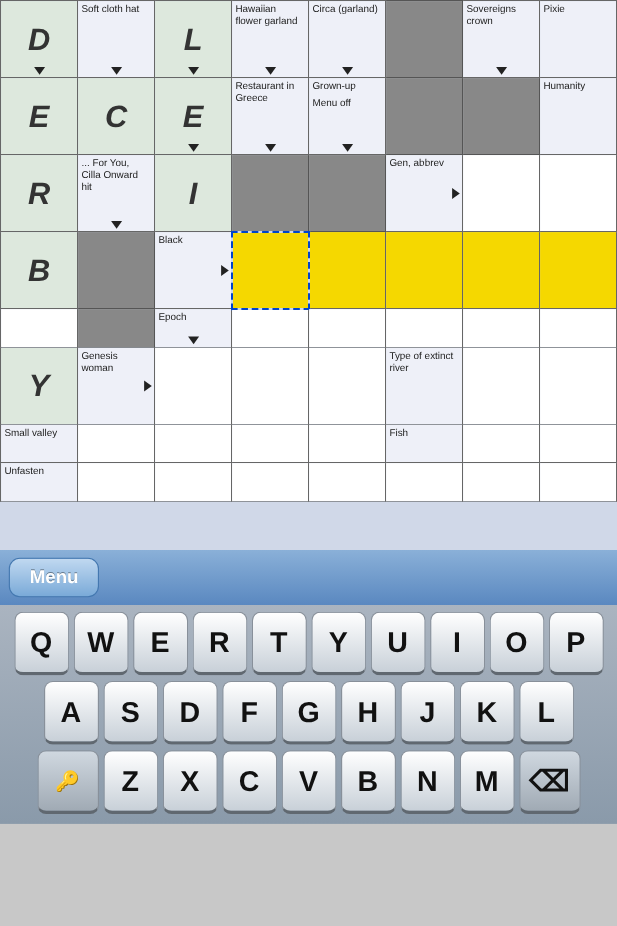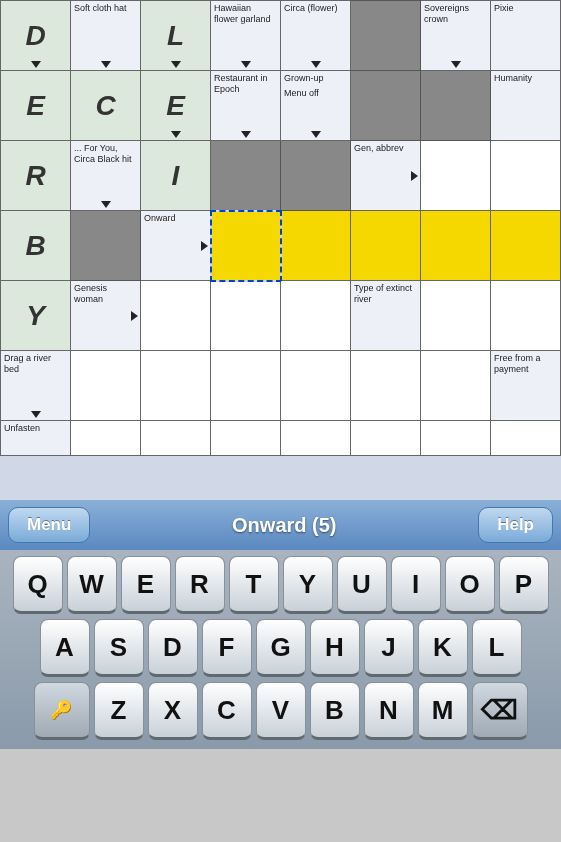--- a/index.html
+++ b/index.html
@@ -197,7 +197,7 @@
         <div class="arrow-down"></div>
       </td>
       <td class="clue-cell">
-        <span>Circa (flower)</span>
+        <span>Circa (garland)</span>
         <div class="arrow-down"></div>
       </td>
       <td class="black-cell"></td>

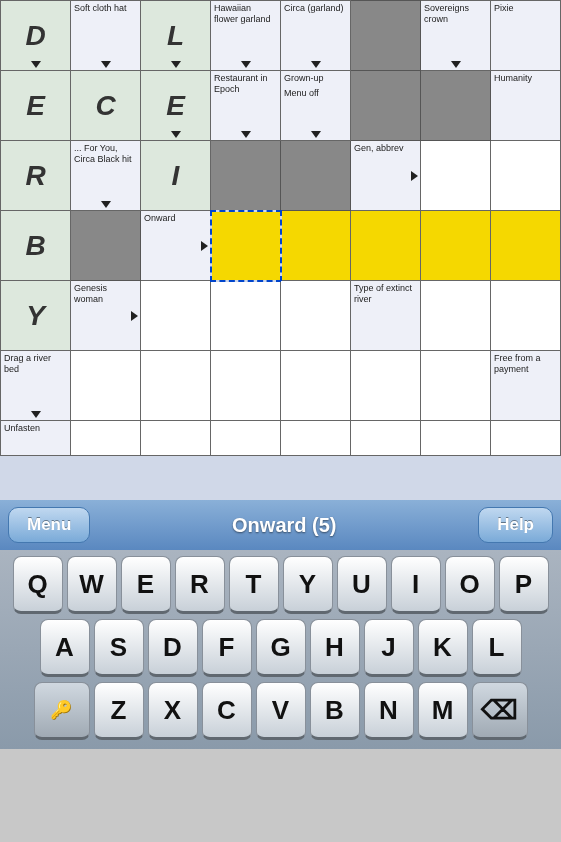--- a/index.html
+++ b/index.html
@@ -218,7 +218,7 @@
         <div class="arrow-down"></div>
       </td>
       <td class="clue-cell">
-        <div>Restaurant in Epoch</div>
+        <div>Restaurant in Greece</div>
         <div class="arrow-down"></div>
       </td>
       <td class="clue-cell">

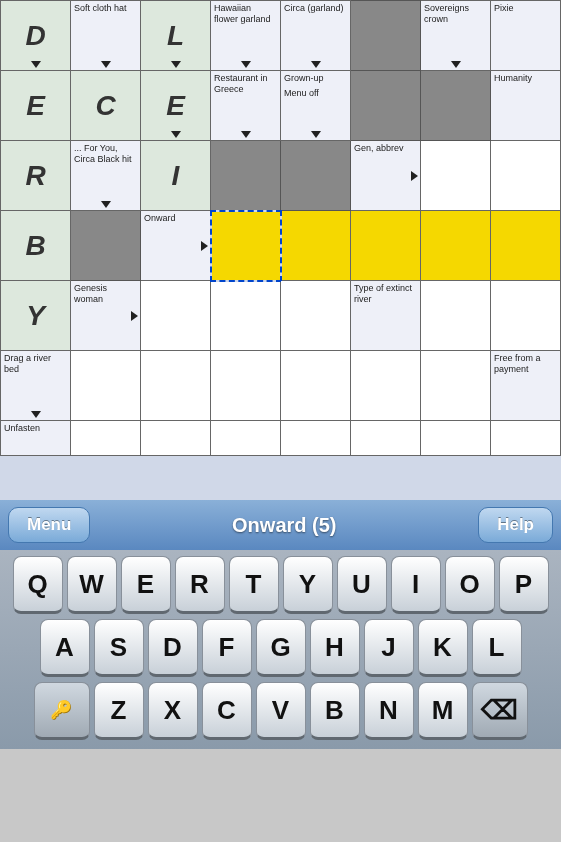--- a/index.html
+++ b/index.html
@@ -236,7 +236,7 @@
     <tr>
       <td class="letter-cell"><em>R</em></td>
       <td class="clue-cell">
-        <span>... For You, Circa Black hit</span>
+        <span>... For You, Cilla Onward hit</span>
         <div class="arrow-down"></div>
       </td>
       <td class="letter-cell"><em>I</em></td>

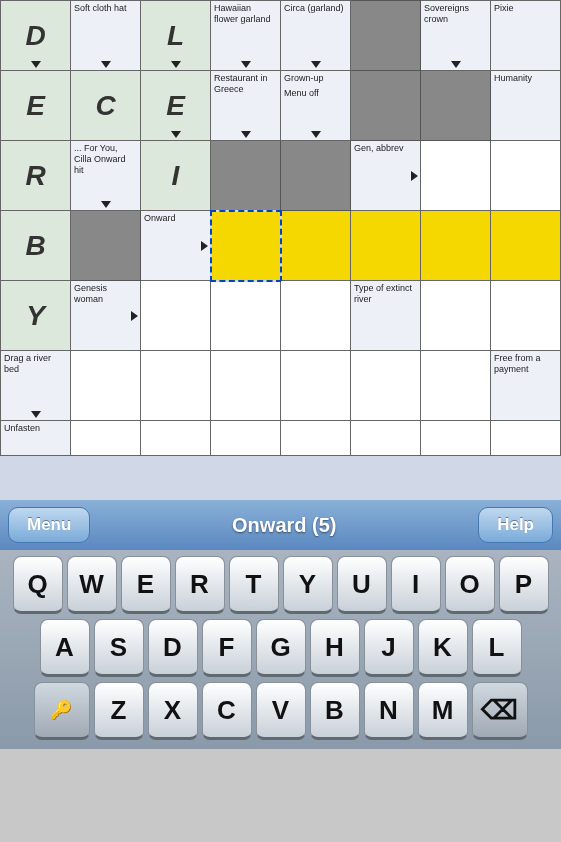--- a/index.html
+++ b/index.html
@@ -254,7 +254,7 @@
       <td class="letter-cell"><em>B</em></td>
       <td class="black-cell"></td>
       <td class="clue-cell">
-        <div>Onward</div>
+        <div>Black</div>
         <div class="arrow-right"></div>
       </td>
       <td class="selected-cell"></td>

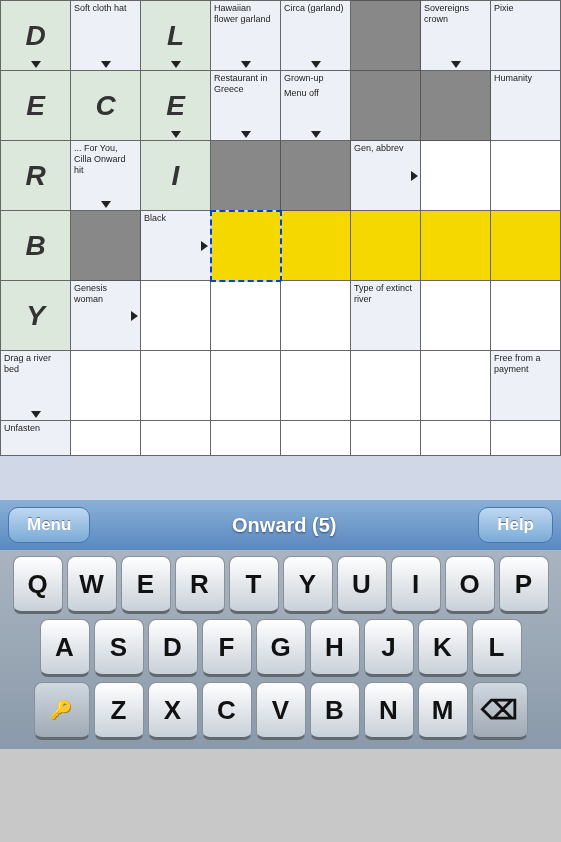--- a/index.html
+++ b/index.html
@@ -264,6 +264,19 @@
       <td class="yellow-cell"></td>
     </tr>
 
+    <tr>
+      <td style="height:35px" class="white-cell"></td>
+      <td style="height:35px" class="black-cell"></td>
+      <td style="height:35px" class="clue-cell">
+        <div>Epoch</div>
+        <div class="arrow-down"></div>
+      </td>
+      <td style="height:35px" class="white-cell"></td>
+      <td style="height:35px" class="white-cell"></td>
+      <td style="height:35px" class="white-cell"></td>
+      <td style="height:35px" class="white-cell"></td>
+      <td style="height:35px" class="white-cell"></td>
+    </tr>
 
     <tr>
       <td class="letter-cell"><em>Y</em></td>

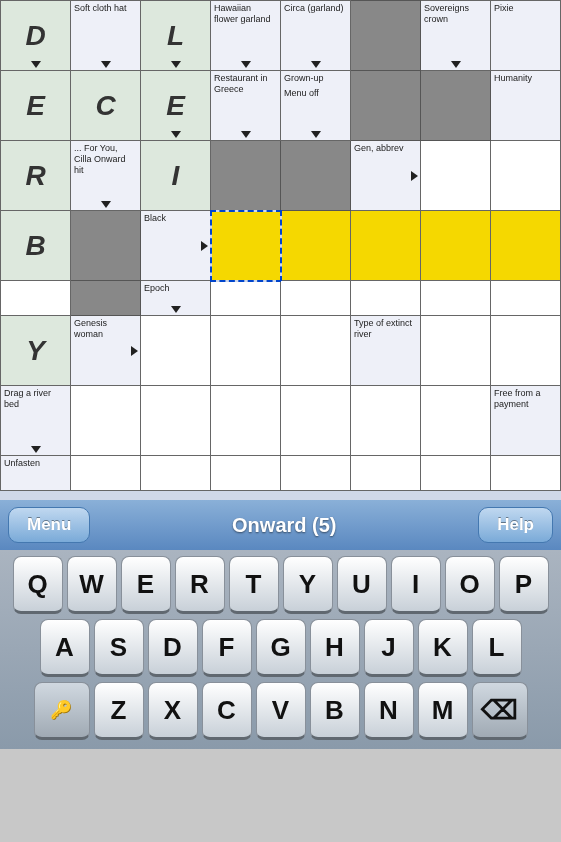--- a/index.html
+++ b/index.html
@@ -294,6 +294,20 @@
       <td class="white-cell"></td>
     </tr>
 
+    <tr>
+      <td style="height:35px" class="clue-cell">
+        <div>Small valley</div>
+      </td>
+      <td style="height:35px" class="white-cell"></td>
+      <td style="height:35px" class="white-cell"></td>
+      <td style="height:35px" class="white-cell"></td>
+      <td style="height:35px" class="white-cell"></td>
+      <td style="height:35px" class="clue-cell">
+        <div>Fish</div>
+      </td>
+      <td style="height:35px" class="white-cell"></td>
+      <td style="height:35px" class="white-cell"></td>
+    </tr>
 
     <tr>
       <td class="clue-cell">

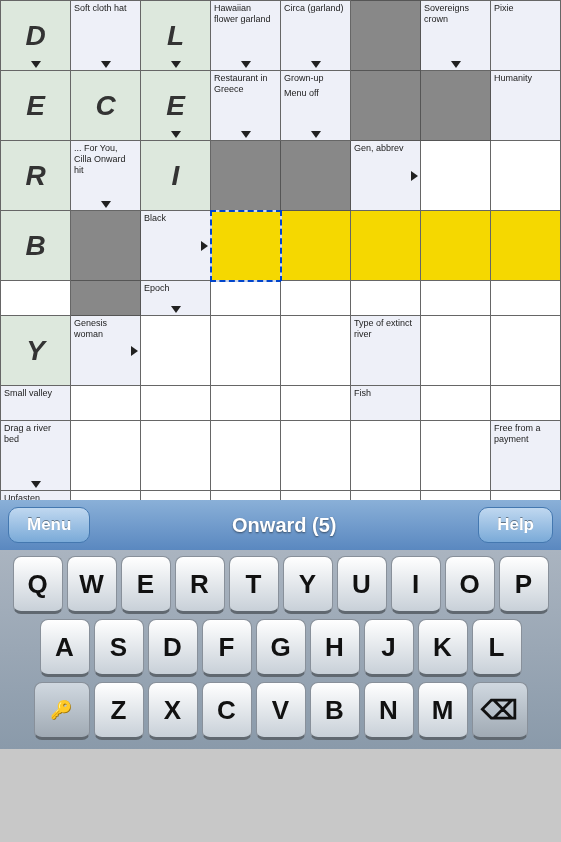--- a/index.html
+++ b/index.html
@@ -309,21 +309,6 @@
       <td style="height:35px" class="white-cell"></td>
     </tr>
 
-    <tr>
-      <td class="clue-cell">
-        <div>Drag a river bed</div>
-        <div class="arrow-down"></div>
-      </td>
-      <td class="white-cell"></td>
-      <td class="white-cell"></td>
-      <td class="white-cell"></td>
-      <td class="white-cell"></td>
-      <td class="white-cell"></td>
-      <td class="white-cell"></td>
-      <td class="clue-cell">
-        <div>Free from a payment</div>
-      </td>
-    </tr>
 
     <tr>
       <td style="height:35px" class="clue-cell">

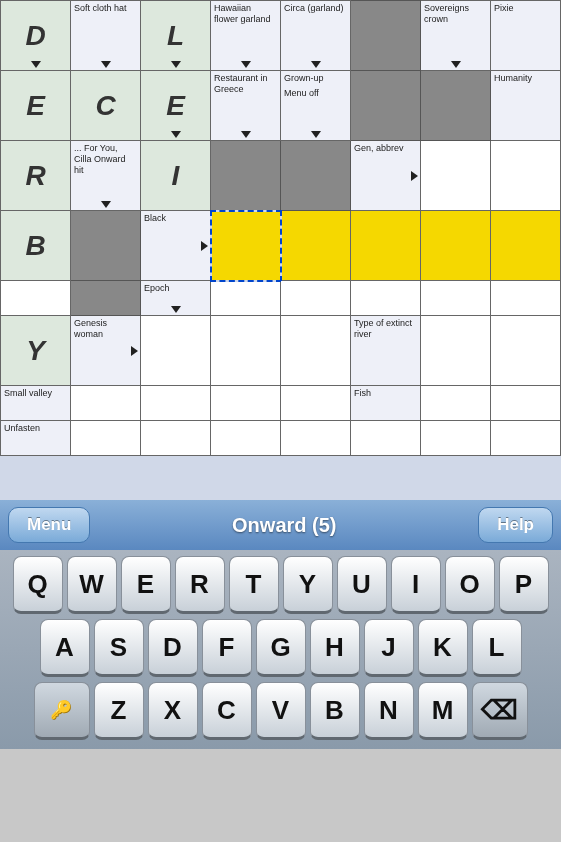--- a/index.html
+++ b/index.html
@@ -330,7 +330,6 @@
 
 <div class="toolbar">
   <button class="toolbar-btn">Menu</button>
-  <span class="toolbar-title">Onward (5)</span>
   <button class="toolbar-btn">Help</button>
 </div>
 

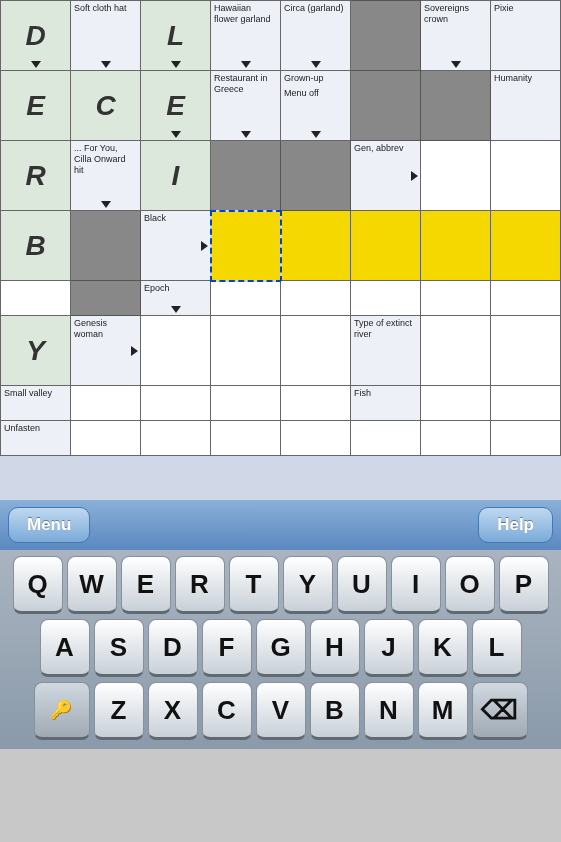--- a/index.html
+++ b/index.html
@@ -330,7 +330,6 @@
 
 <div class="toolbar">
   <button class="toolbar-btn">Menu</button>
-  <button class="toolbar-btn">Help</button>
 </div>
 
 <div class="keyboard-area">

